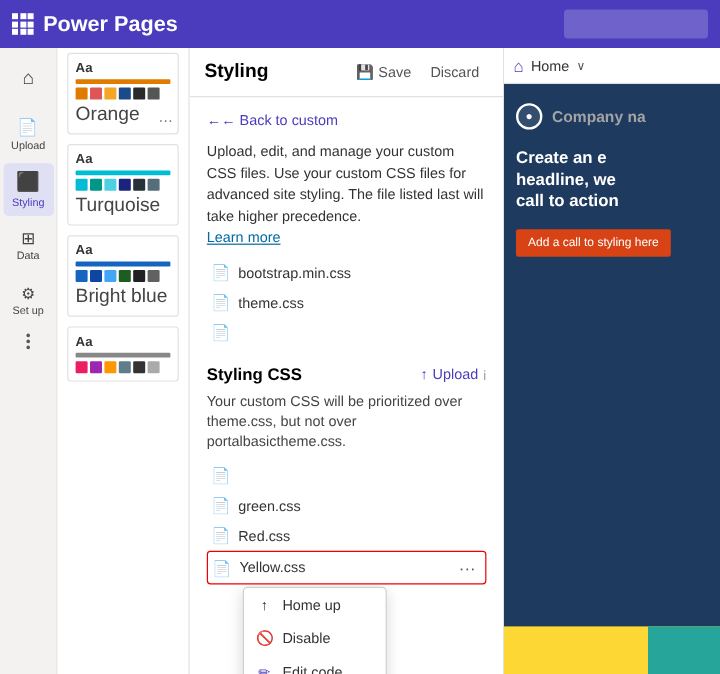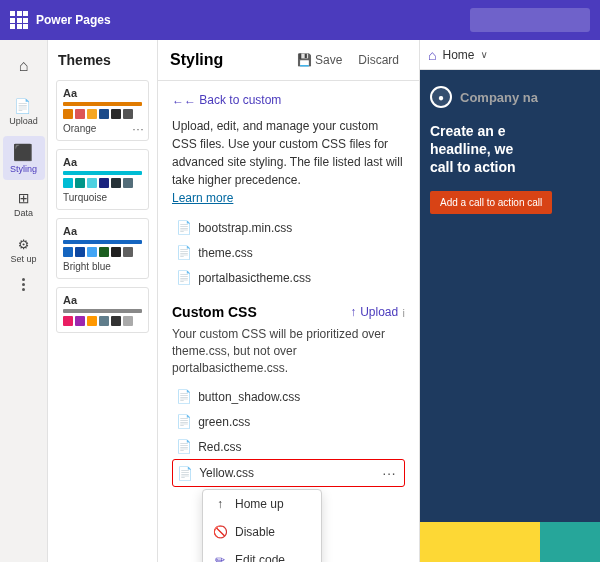--- a/index.html
+++ b/index.html
@@ -28,7 +28,7 @@
     }
     #topbar .app-title {
       color: white;
-      font-size: 12px;
+      font-size: 18px;
       font-weight: 600;
     }
     #topbar .search-box {

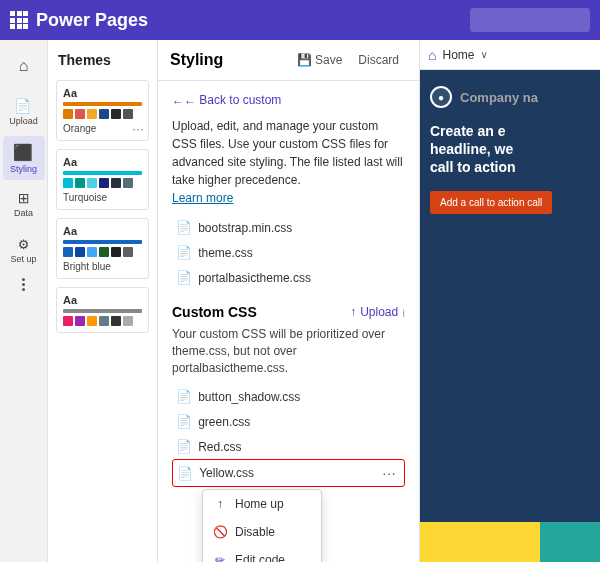--- a/index.html
+++ b/index.html
@@ -408,7 +408,6 @@
   </div>
 
   <div id="themes-panel">
-    <h2>Themes</h2>
 
     <div class="theme-card">
       <div class="aa">Aa</div>

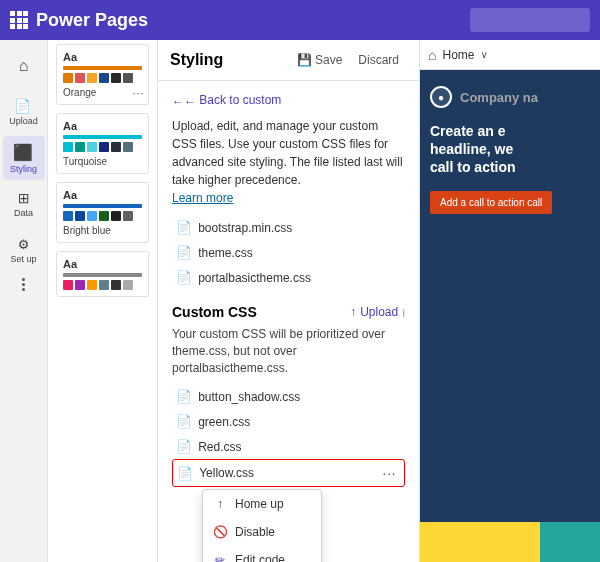--- a/index.html
+++ b/index.html
@@ -114,7 +114,7 @@
       border-radius: 1px;
     }
     .theme-card .card-label {
-      font-size: 10px;
+      font-size: 16px;
       color: #444;
       margin-top: 4px;
     }

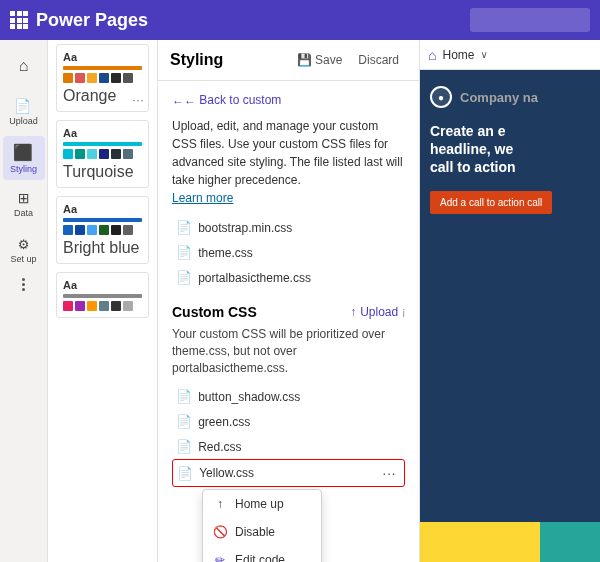--- a/index.html
+++ b/index.html
@@ -570,7 +570,7 @@
         Create an e<br>headline, we<br>call to action
       </div>
       <div class="preview-cta">
-        <span>Add a call to action call</span>
+        <span>Add a call to styling here</span>
       </div>
       <div class="preview-yellow-bar"></div>
       <div class="preview-teal-bar"></div>

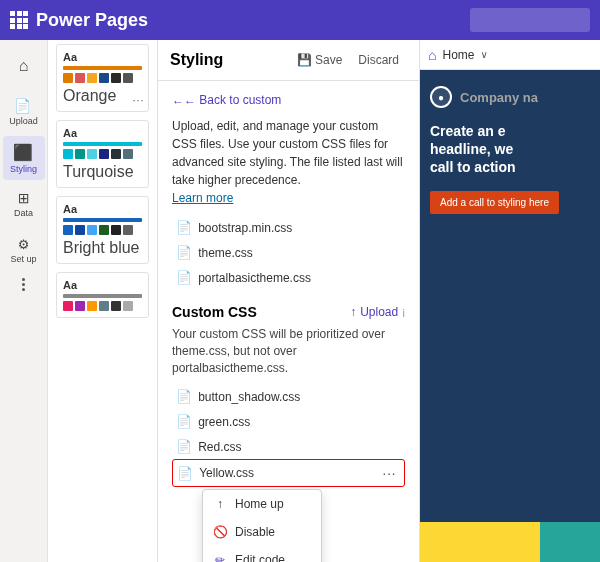--- a/index.html
+++ b/index.html
@@ -500,7 +500,6 @@
       </div>
       <div class="css-file">
         <span class="file-icon">📄</span>
-        <span>portalbasictheme.css</span>
       </div>
 
       <div class="section-header">

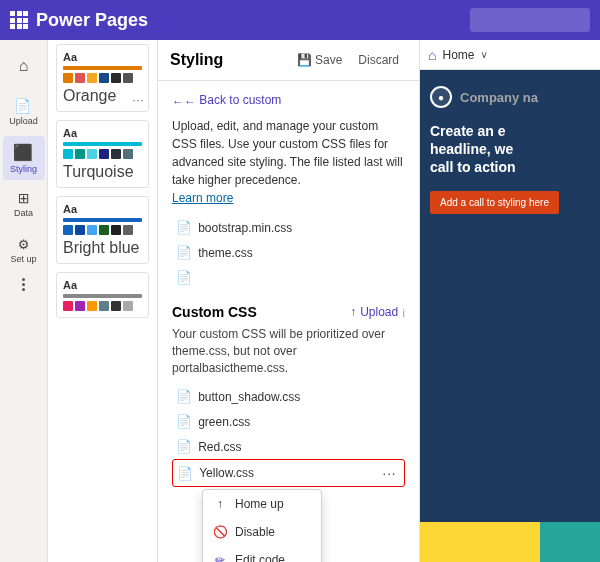--- a/index.html
+++ b/index.html
@@ -503,7 +503,7 @@
       </div>
 
       <div class="section-header">
-        <span class="section-title">Custom CSS</span>
+        <span class="section-title">Styling CSS</span>
         <div style="display:flex;align-items:center;gap:4px">
           <button class="upload-btn">
             <span>↑</span>

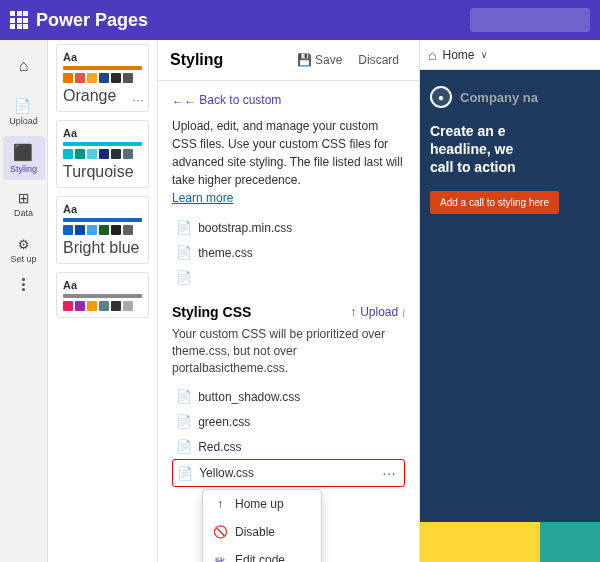--- a/index.html
+++ b/index.html
@@ -517,7 +517,6 @@
 
       <div class="css-file">
         <span class="file-icon">📄</span>
-        <span>button_shadow.css</span>
       </div>
       <div class="css-file">
         <span class="file-icon">📄</span>

